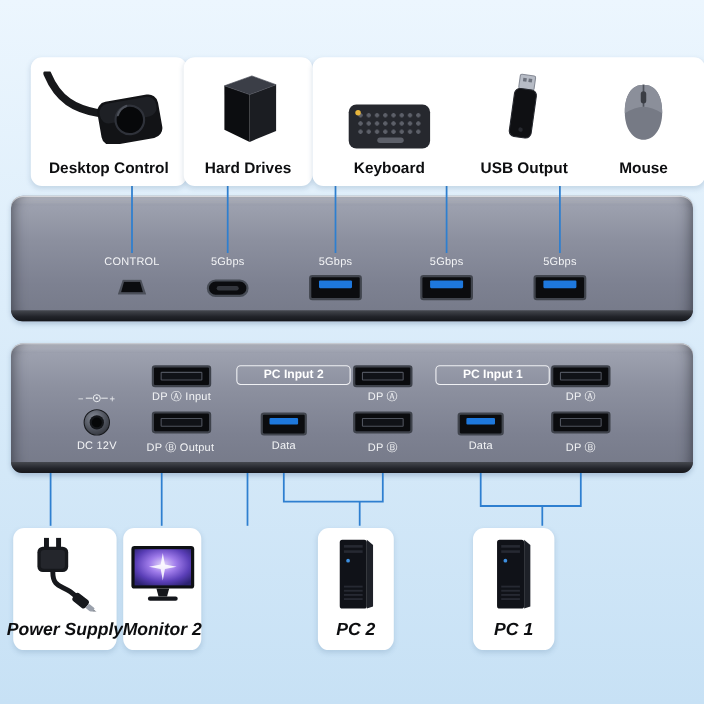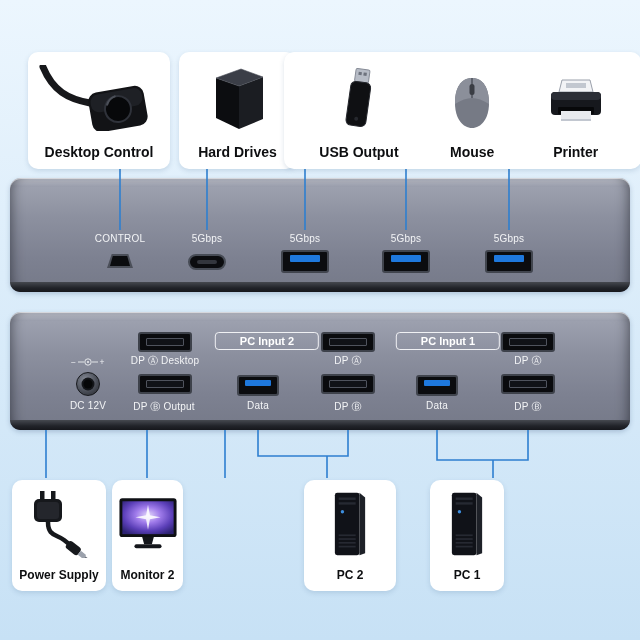--- a/index.html
+++ b/index.html
@@ -164,7 +164,7 @@
     <div class="card-label">Desktop Control</div>
   </div>
 
-  <div class="card" style="left:179px;top:52px;width:117px;height:108px">
+  <div class="card" style="left:167px;top:52px;width:117px;height:108px">
     <div class="icon">
       <svg width="64" height="70" viewBox="0 0 64 70">
         <polygon points="10,15 35,6 57,14 33,23" fill="#3b3e47"></polygon>

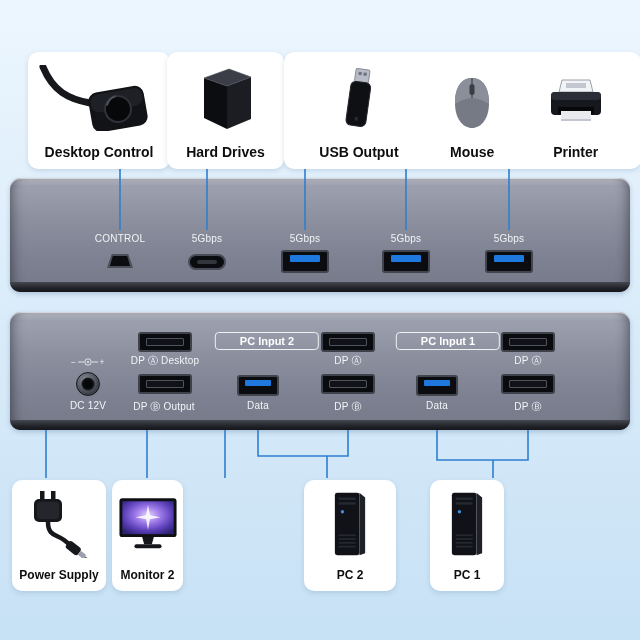--- a/index.html
+++ b/index.html
@@ -178,6 +178,12 @@
 
   <div class="card row" style="left:284px;top:52px;width:337px;height:108px">
     <div class="pcol">
+      <div class="kb">
+          <span class="kb-esc"></span>
+        </div>
+      <div class="card-label">Keyboard</div>
+    </div>
+    <div class="pcol">
       <div>
         <svg width="38" height="64" viewBox="0 0 38 64">
           <g transform="rotate(8 19 32)">

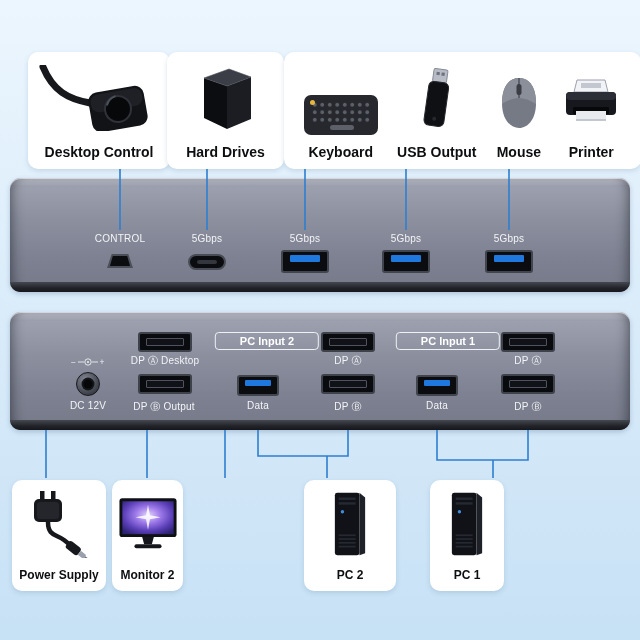--- a/index.html
+++ b/index.html
@@ -208,20 +208,6 @@
       </div>
       <div class="card-label">Mouse</div>
     </div>
-    <div class="pcol">
-      <div>
-        <svg width="60" height="54" viewBox="0 0 60 54">
-          <polygon points="16,3 44,3 47,15 13,15" fill="#f2f3f6" stroke="#9aa0ab"></polygon>
-          <rect x="20" y="6" width="20" height="5" fill="#c2c7d0"></rect>
-          <rect x="5" y="15" width="50" height="23" rx="4" fill="#16181d"></rect>
-          <rect x="5" y="15" width="50" height="8" rx="4" fill="#2b2e36"></rect>
-          <rect x="12" y="30" width="36" height="7" rx="1" fill="#07080a"></rect>
-          <rect x="15" y="34" width="30" height="10" fill="#e8eaee"></rect>
-          <rect x="15" y="42" width="30" height="2" fill="#c2c7d0"></rect>
-        </svg>
-      </div>
-      <div class="card-label">Printer</div>
-    </div>
   </div>
 
   <div class="card" style="left:12px;top:480px;width:94px;height:102px">

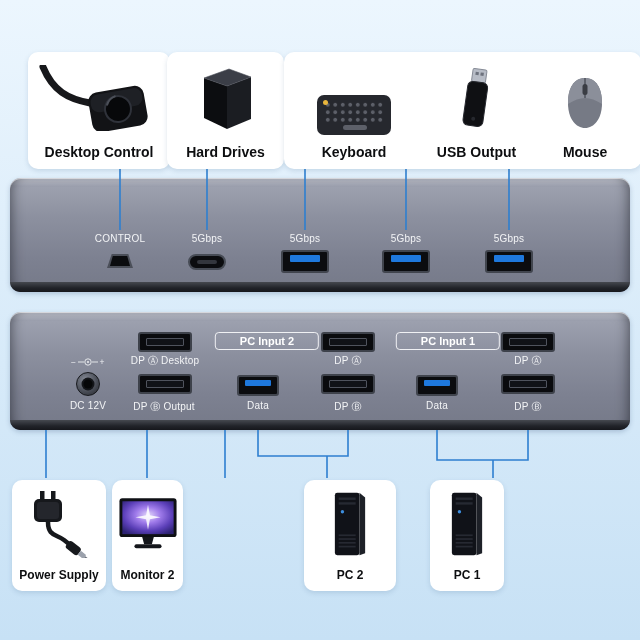--- a/index.html
+++ b/index.html
@@ -115,7 +115,7 @@
     <span class="port-label row2" style="left:78px">DC 12V</span>
 
     <div class="dp" style="left:155px;top:20px"></div>
-    <span class="port-label rowA" style="left:155px">DP Ⓐ Desktop</span>
+    <span class="port-label rowA" style="left:155px">DP Ⓐ Input</span>
     <div class="dp" style="left:155px;top:62px"></div>
     <span class="port-label row2" style="left:154px">DP Ⓑ Output</span>
 

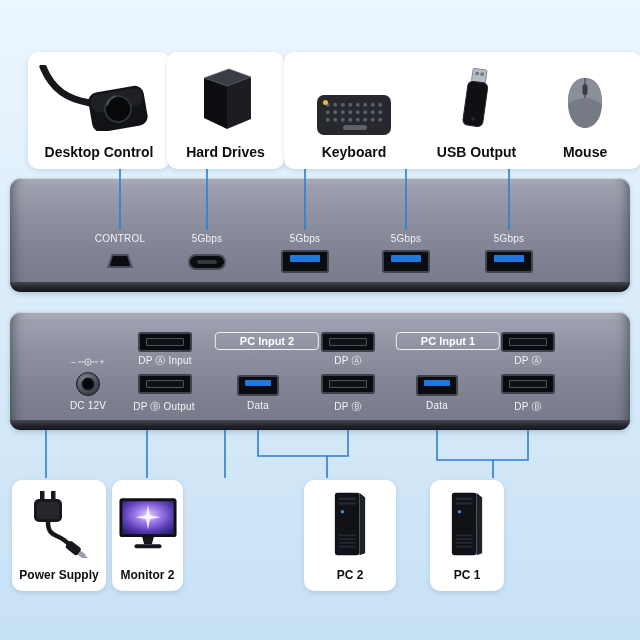--- a/index.html
+++ b/index.html
@@ -17,7 +17,7 @@
   }
   .card .icon{flex:1;display:flex;align-items:center;justify-content:center;width:100%;}
   .card-label{font-weight:700;font-size:14px;color:#0d0e10;white-space:nowrap;}
-  .card-label.sm{font-size:12px;}
+  .card-label.sm{font-size:16px;font-style:italic;}
   .card.row{flex-direction:row;align-items:flex-end;justify-content:space-around;padding:0 10px 9px 10px;}
   .pcol{display:flex;flex-direction:column;align-items:center;justify-content:flex-end;gap:9px;}
   

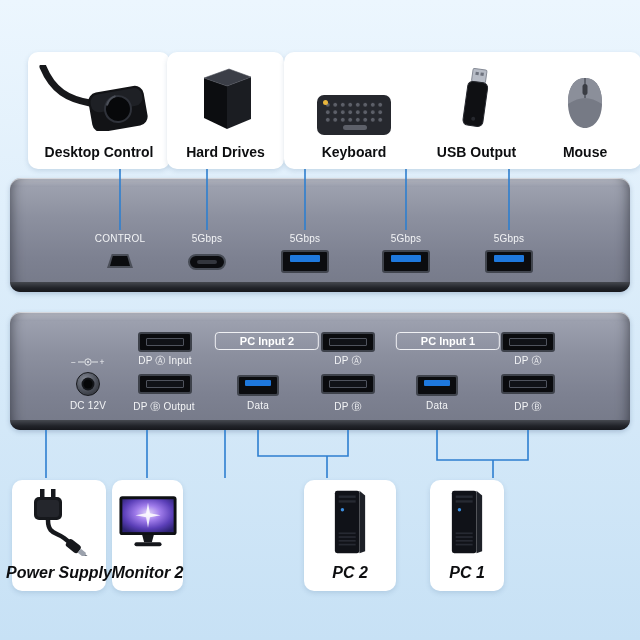--- a/index.html
+++ b/index.html
@@ -242,7 +242,7 @@
   </div>
 
 
-  <div class="card" style="left:304px;top:480px;width:92px;height:102px">
+  <div class="card" style="left:289px;top:480px;width:69px;height:102px">
     <div class="icon">
       <svg width="40" height="70" viewBox="0 0 42 74">
         <rect x="5" y="4" width="26" height="66" rx="2.5" fill="#101218"></rect>

